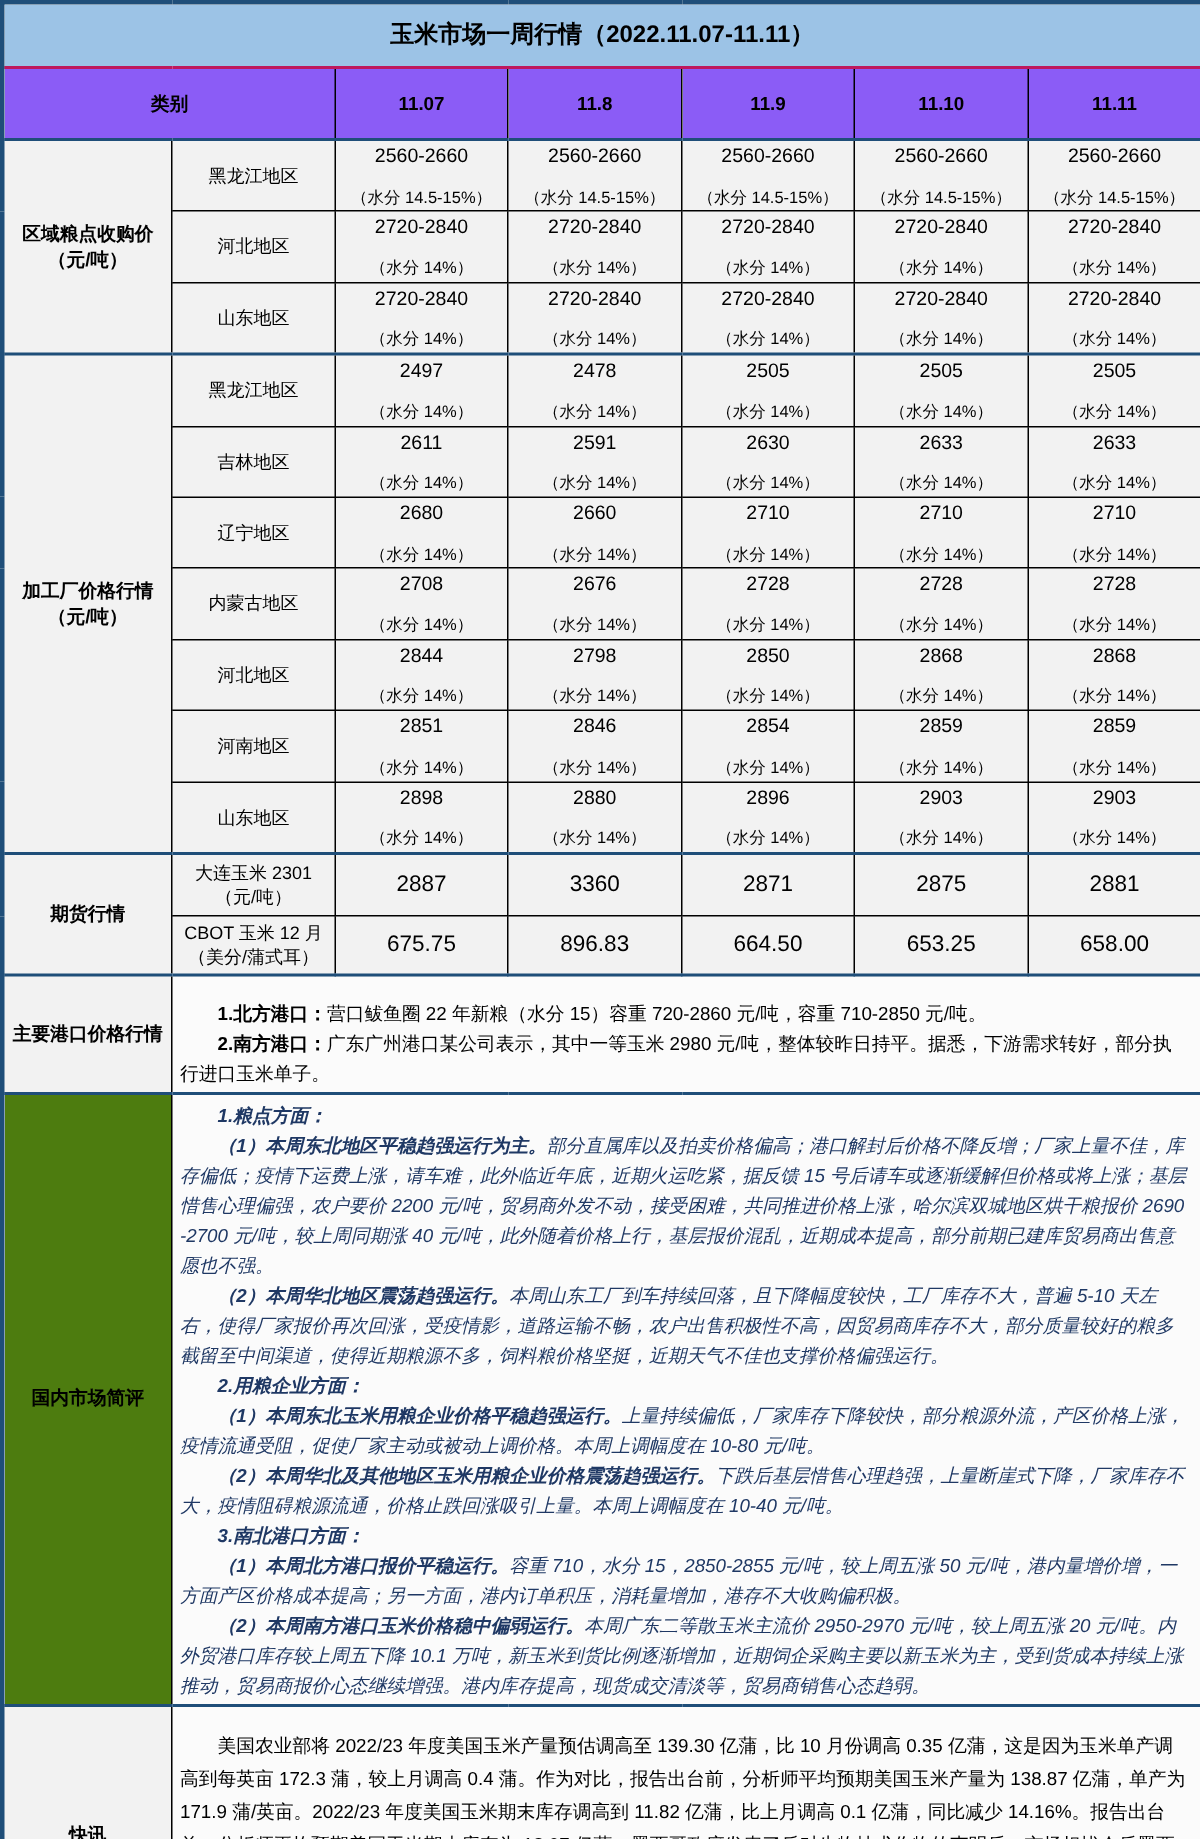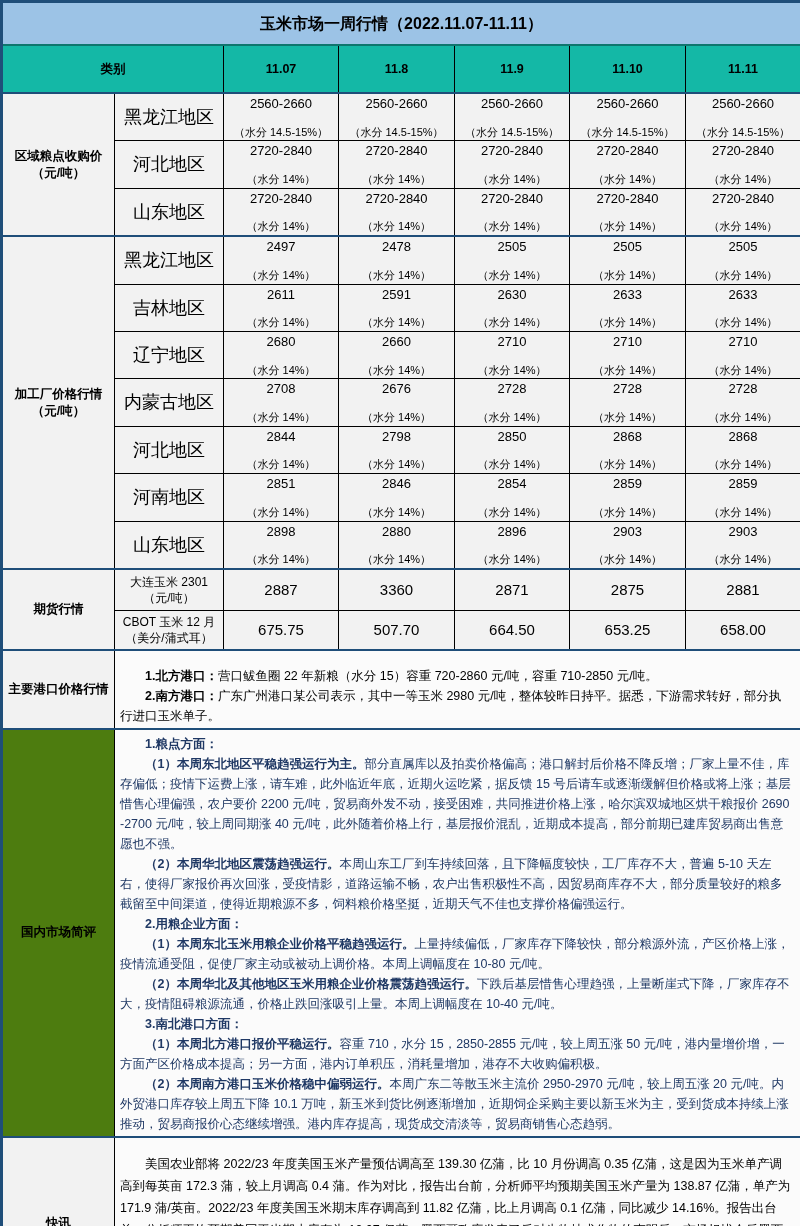--- a/index.html
+++ b/index.html
@@ -30,7 +30,7 @@
     font-weight:bold;
     font-size:16px;
     height:39px;
-    border-bottom:2px solid #0f766e;
+    border-bottom:2px solid #be185d;
   }
   .header-row td{
     background:#14b8a6;

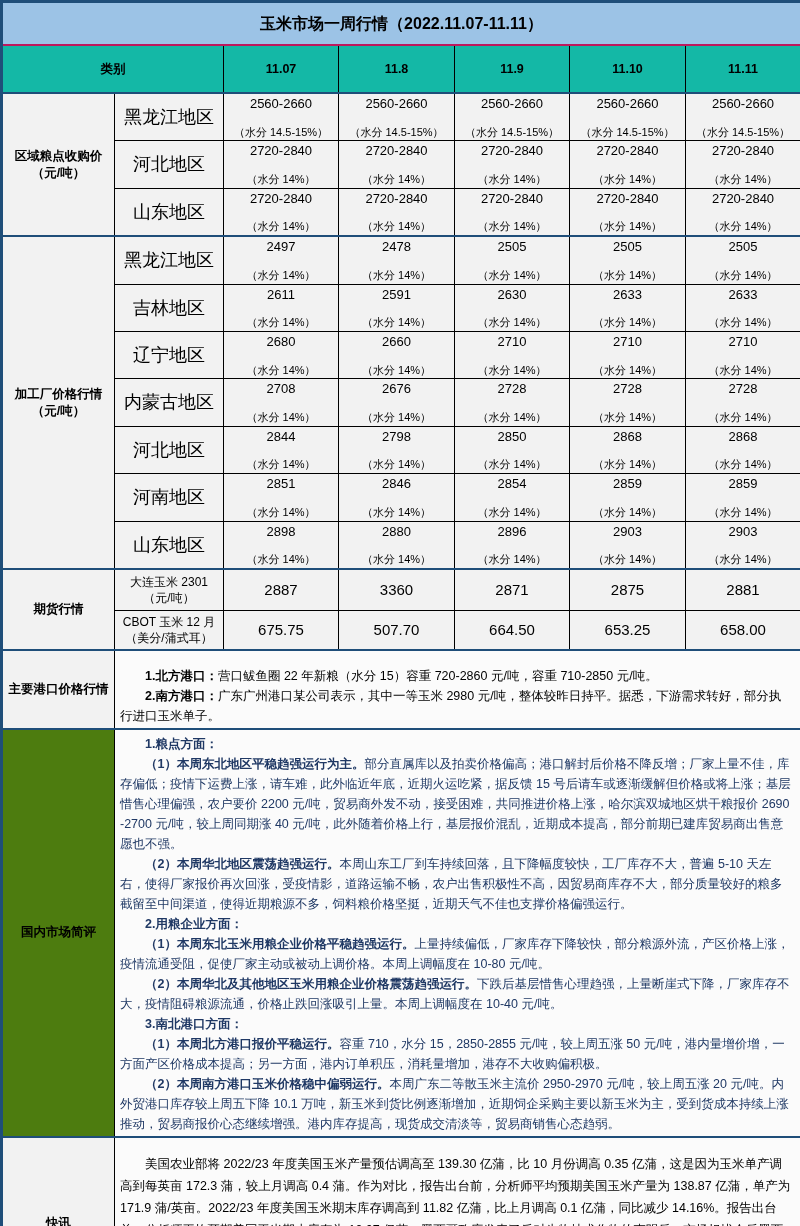--- a/index.html
+++ b/index.html
@@ -33,7 +33,7 @@
     border-bottom:2px solid #be185d;
   }
   .header-row td{
-    background:#14b8a6;
+    background:#8b5cf6;
     font-weight:bold;
     font-size:12.5px;
     height:44px;

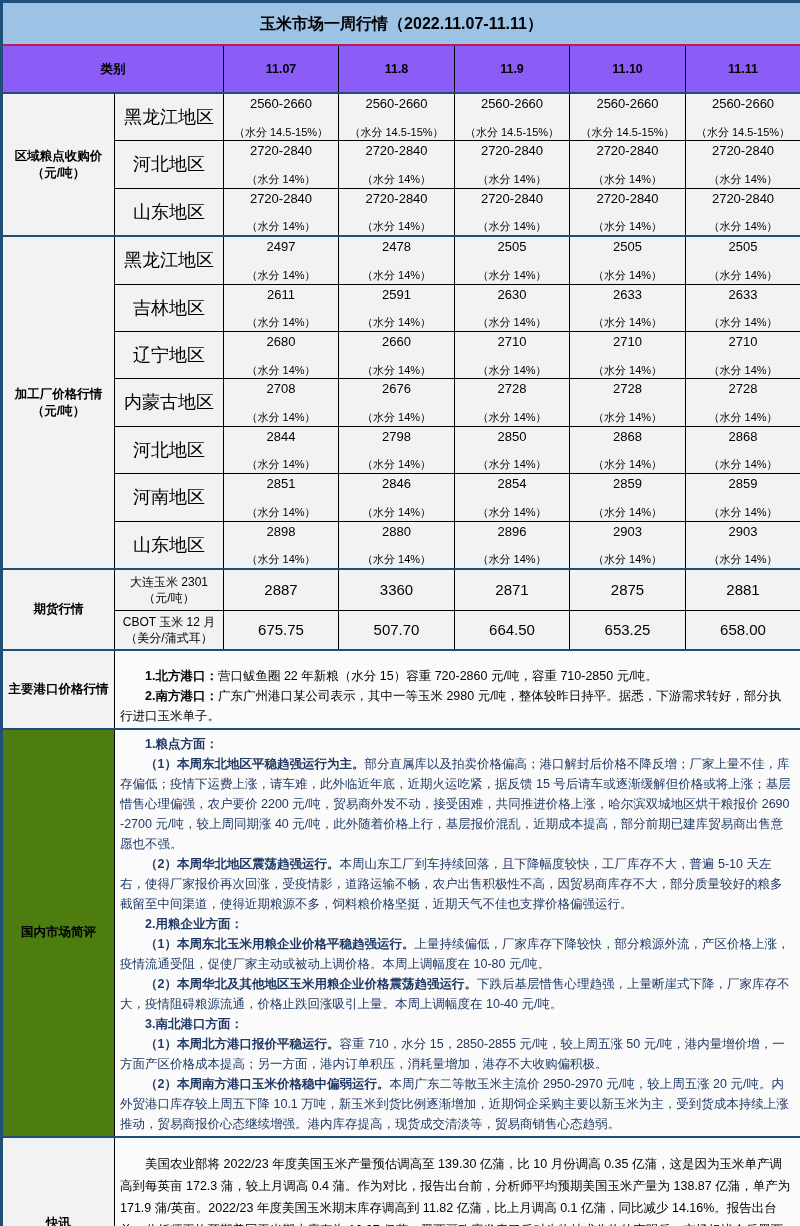--- a/index.html
+++ b/index.html
@@ -40,7 +40,7 @@
   }
   .sec-top td{border-top:2px solid #1f4e79;}
   .seclabel{font-weight:bold;font-size:12.5px;padding:16px 4px;}
-  .region{font-size:18px;padding:0 2px;}
+  .region{font-size:12px;padding:0 2px;}
   .pc .v{font-size:13px;}
   .pc .n{font-size:11px;margin-top:12px;}
   .fut-name{font-size:12px;padding:0 2px;}

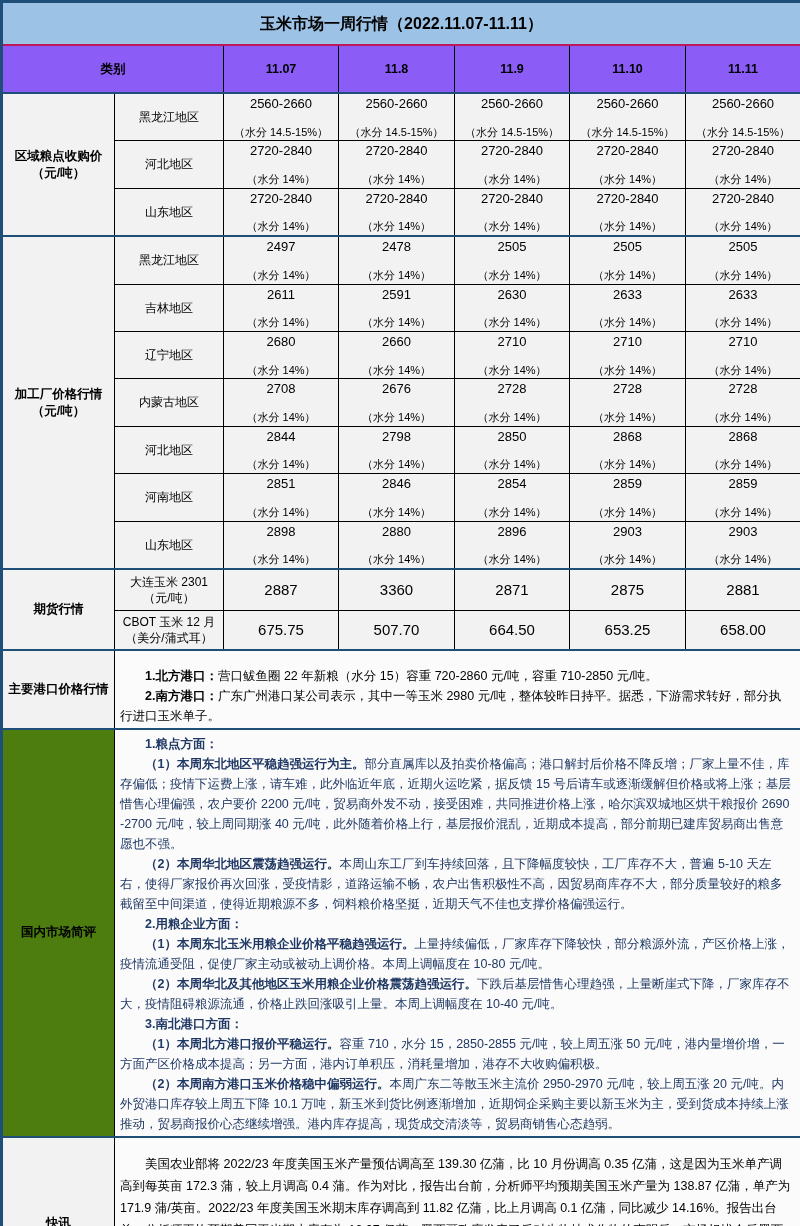--- a/index.html
+++ b/index.html
@@ -339,7 +339,7 @@
           <div>（美分/蒲式耳）</div>
         </td>
     <td class="fv">675.75</td>
-    <td class="fv">507.70</td>
+    <td class="fv">896.83</td>
     <td class="fv">664.50</td>
     <td class="fv">653.25</td>
     <td class="fv">658.00</td>

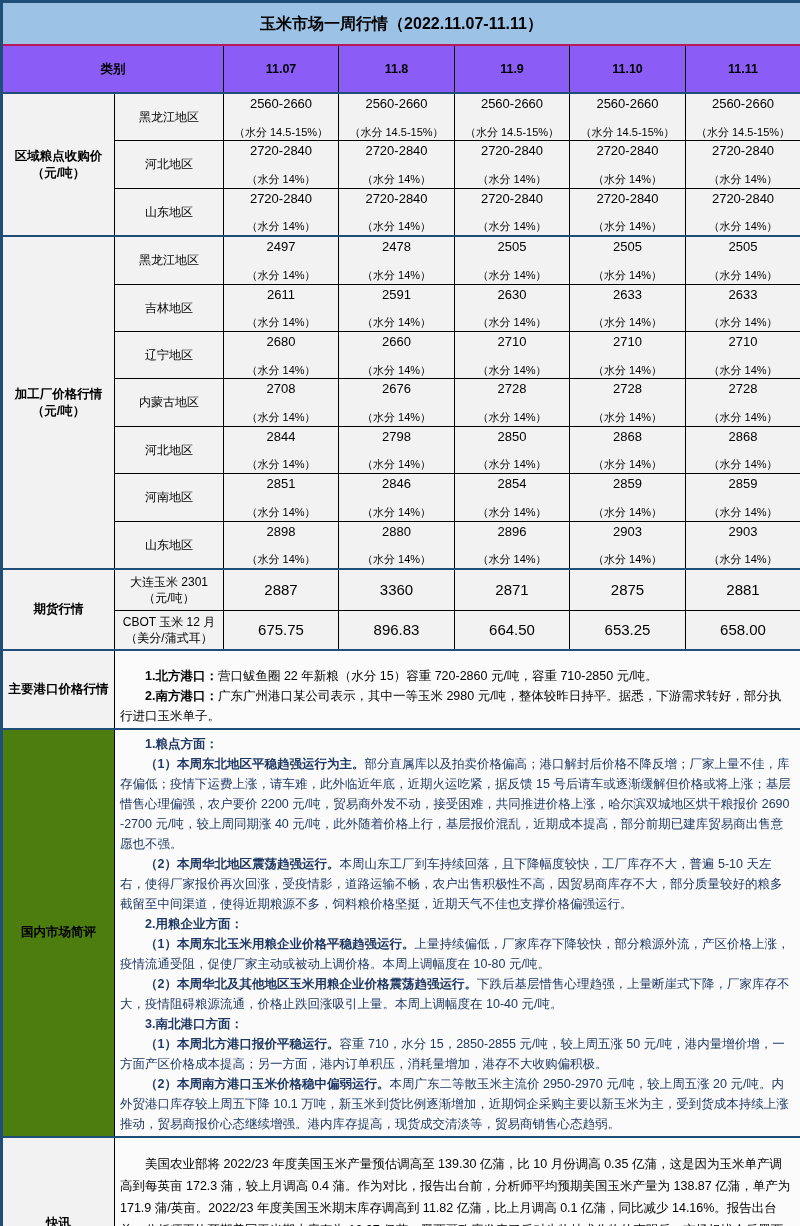--- a/index.html
+++ b/index.html
@@ -54,7 +54,7 @@
   .textcell p{margin:0;text-indent:2em;}
   .port-cell p{line-height:20px;font-size:12.5px;}
   .comment-cell{vertical-align:top;padding-top:4px;}
-  .comment-cell p{line-height:20px;font-size:12.5px;color:#1f3864;}
+  .comment-cell p{line-height:20px;font-size:12.5px;color:#1f3864;font-style:italic;}
   .comment-cell b{color:#1f3864;}
   .news-cell p{line-height:22px;font-size:12.5px;}
   .bluecell{background:#4d7c0f;}

